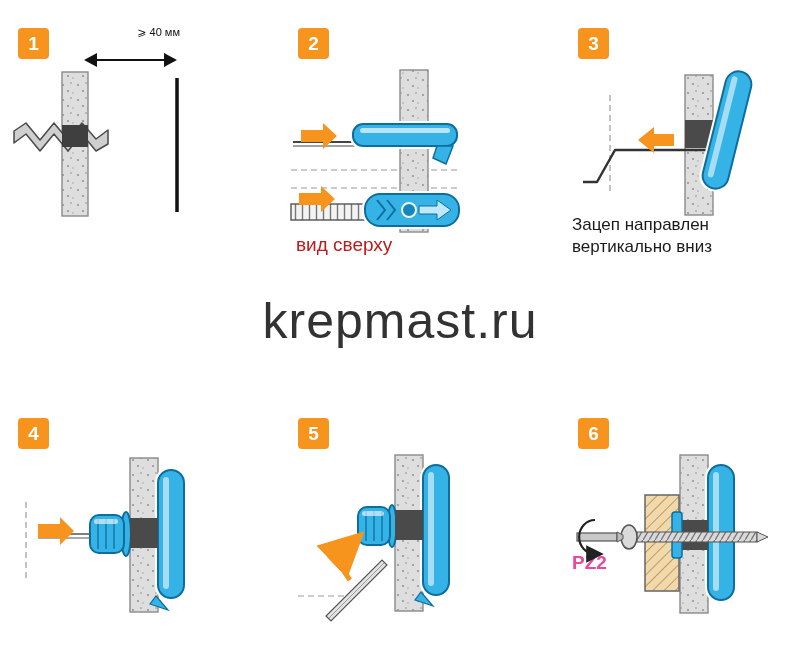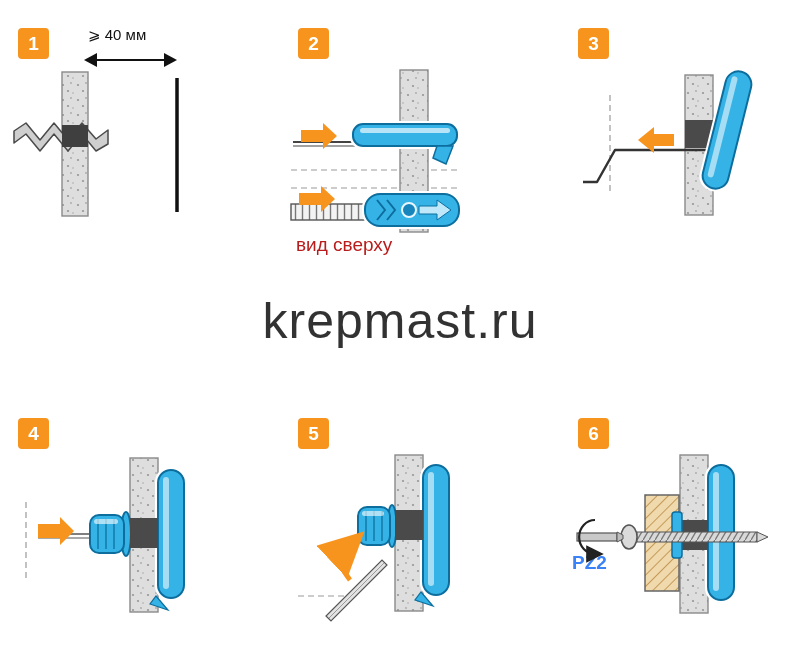--- a/index.html
+++ b/index.html
@@ -8,7 +8,7 @@
   .sheet{position:relative;width:800px;height:655px;background:#fff;overflow:hidden}
   .badge{position:absolute;width:31px;height:31px;background:#F7941E;border-radius:4px;
          color:#fff;font-weight:bold;font-size:19px;display:flex;align-items:center;justify-content:center}
-  .dim-label{position:absolute;left:88px;top:26px;width:92px;text-align:left;font-size:15px;color:#111}
+  .dim-label{position:absolute;left:88px;top:26px;width:92px;text-align:right;font-size:11px;color:#111}
   .caption{position:absolute;color:#b91c1c;font-size:19px}
   .caption-small{position:absolute;color:#1b1b1b;font-size:17px;line-height:22px}
   .caption-bold{position:absolute;color:#3b82f6;font-size:19px;font-weight:bold}

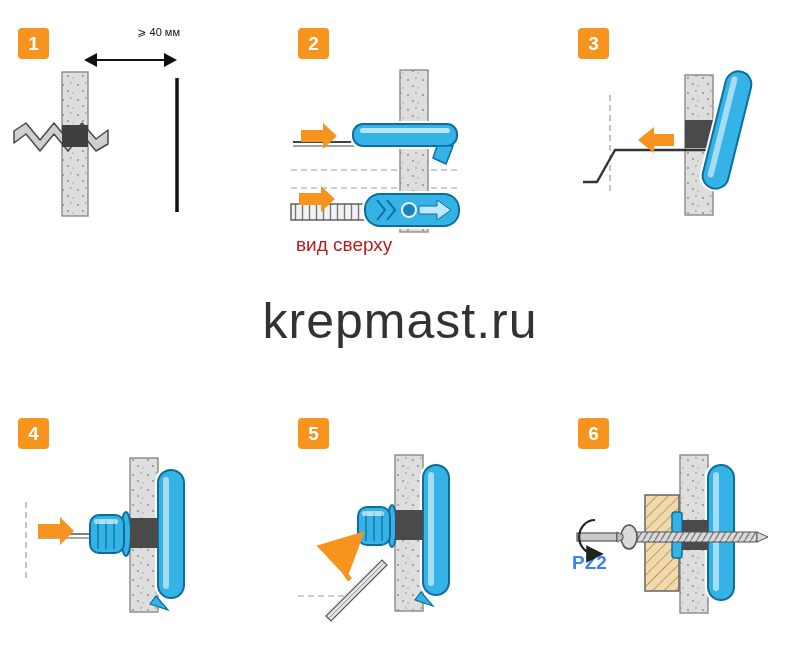--- a/index.html
+++ b/index.html
@@ -32,6 +32,7 @@
   <div class="dim-label">⩾ 40 мм</div>
   <div class="caption" style="left:296px;top:234px">вид сверху</div>
   <div class="caption-small" style="left:572px;top:214px">
+    <div>Зацеп направлен</div>
   </div>
   <div class="caption-bold" style="left:572px;top:552px">PZ2</div>
   <div class="wm">krepmast.ru</div>

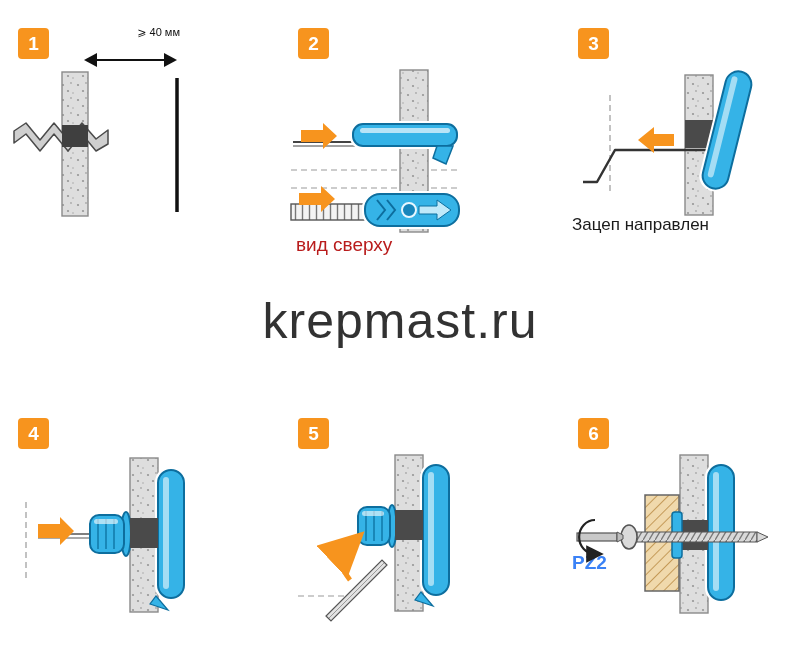--- a/index.html
+++ b/index.html
@@ -33,6 +33,7 @@
   <div class="caption" style="left:296px;top:234px">вид сверху</div>
   <div class="caption-small" style="left:572px;top:214px">
     <div>Зацеп направлен</div>
+    <div>вертикально вниз</div>
   </div>
   <div class="caption-bold" style="left:572px;top:552px">PZ2</div>
   <div class="wm">krepmast.ru</div>

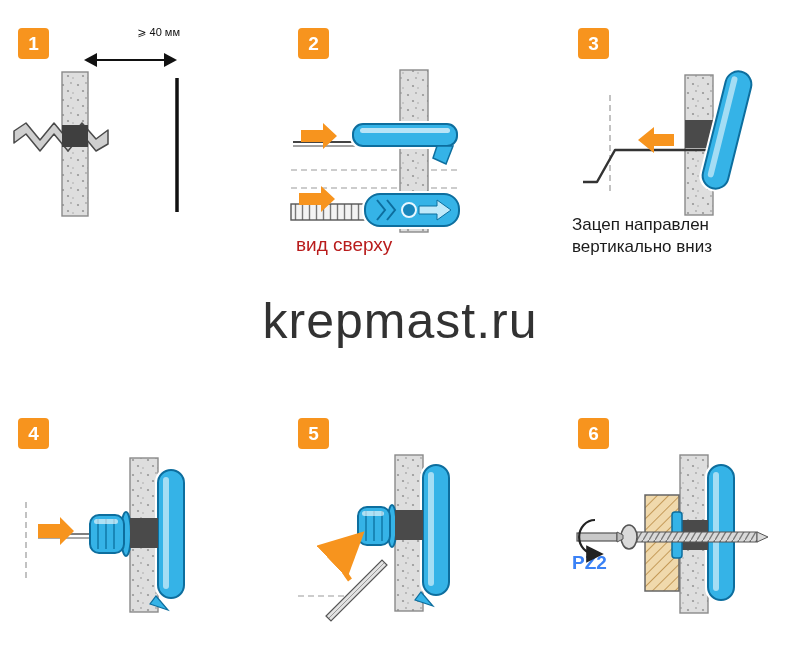--- a/index.html
+++ b/index.html
@@ -11,7 +11,7 @@
   .dim-label{position:absolute;left:88px;top:26px;width:92px;text-align:right;font-size:11px;color:#111}
   .caption{position:absolute;color:#b91c1c;font-size:19px}
   .caption-small{position:absolute;color:#1b1b1b;font-size:17px;line-height:22px}
-  .caption-bold{position:absolute;color:#3b82f6;font-size:19px;font-weight:bold}
+  .caption-bold{position:absolute;color:#ec4899;font-size:19px;font-weight:bold}
   .wm{position:absolute;left:0;right:0;top:292px;text-align:center;font-size:50px;
       color:#000000;letter-spacing:1px;opacity:.8;
       text-shadow:-1px -1px 0 #fff,1px -1px 0 #fff,-1px 1px 0 #fff,1px 1px 0 #fff}

